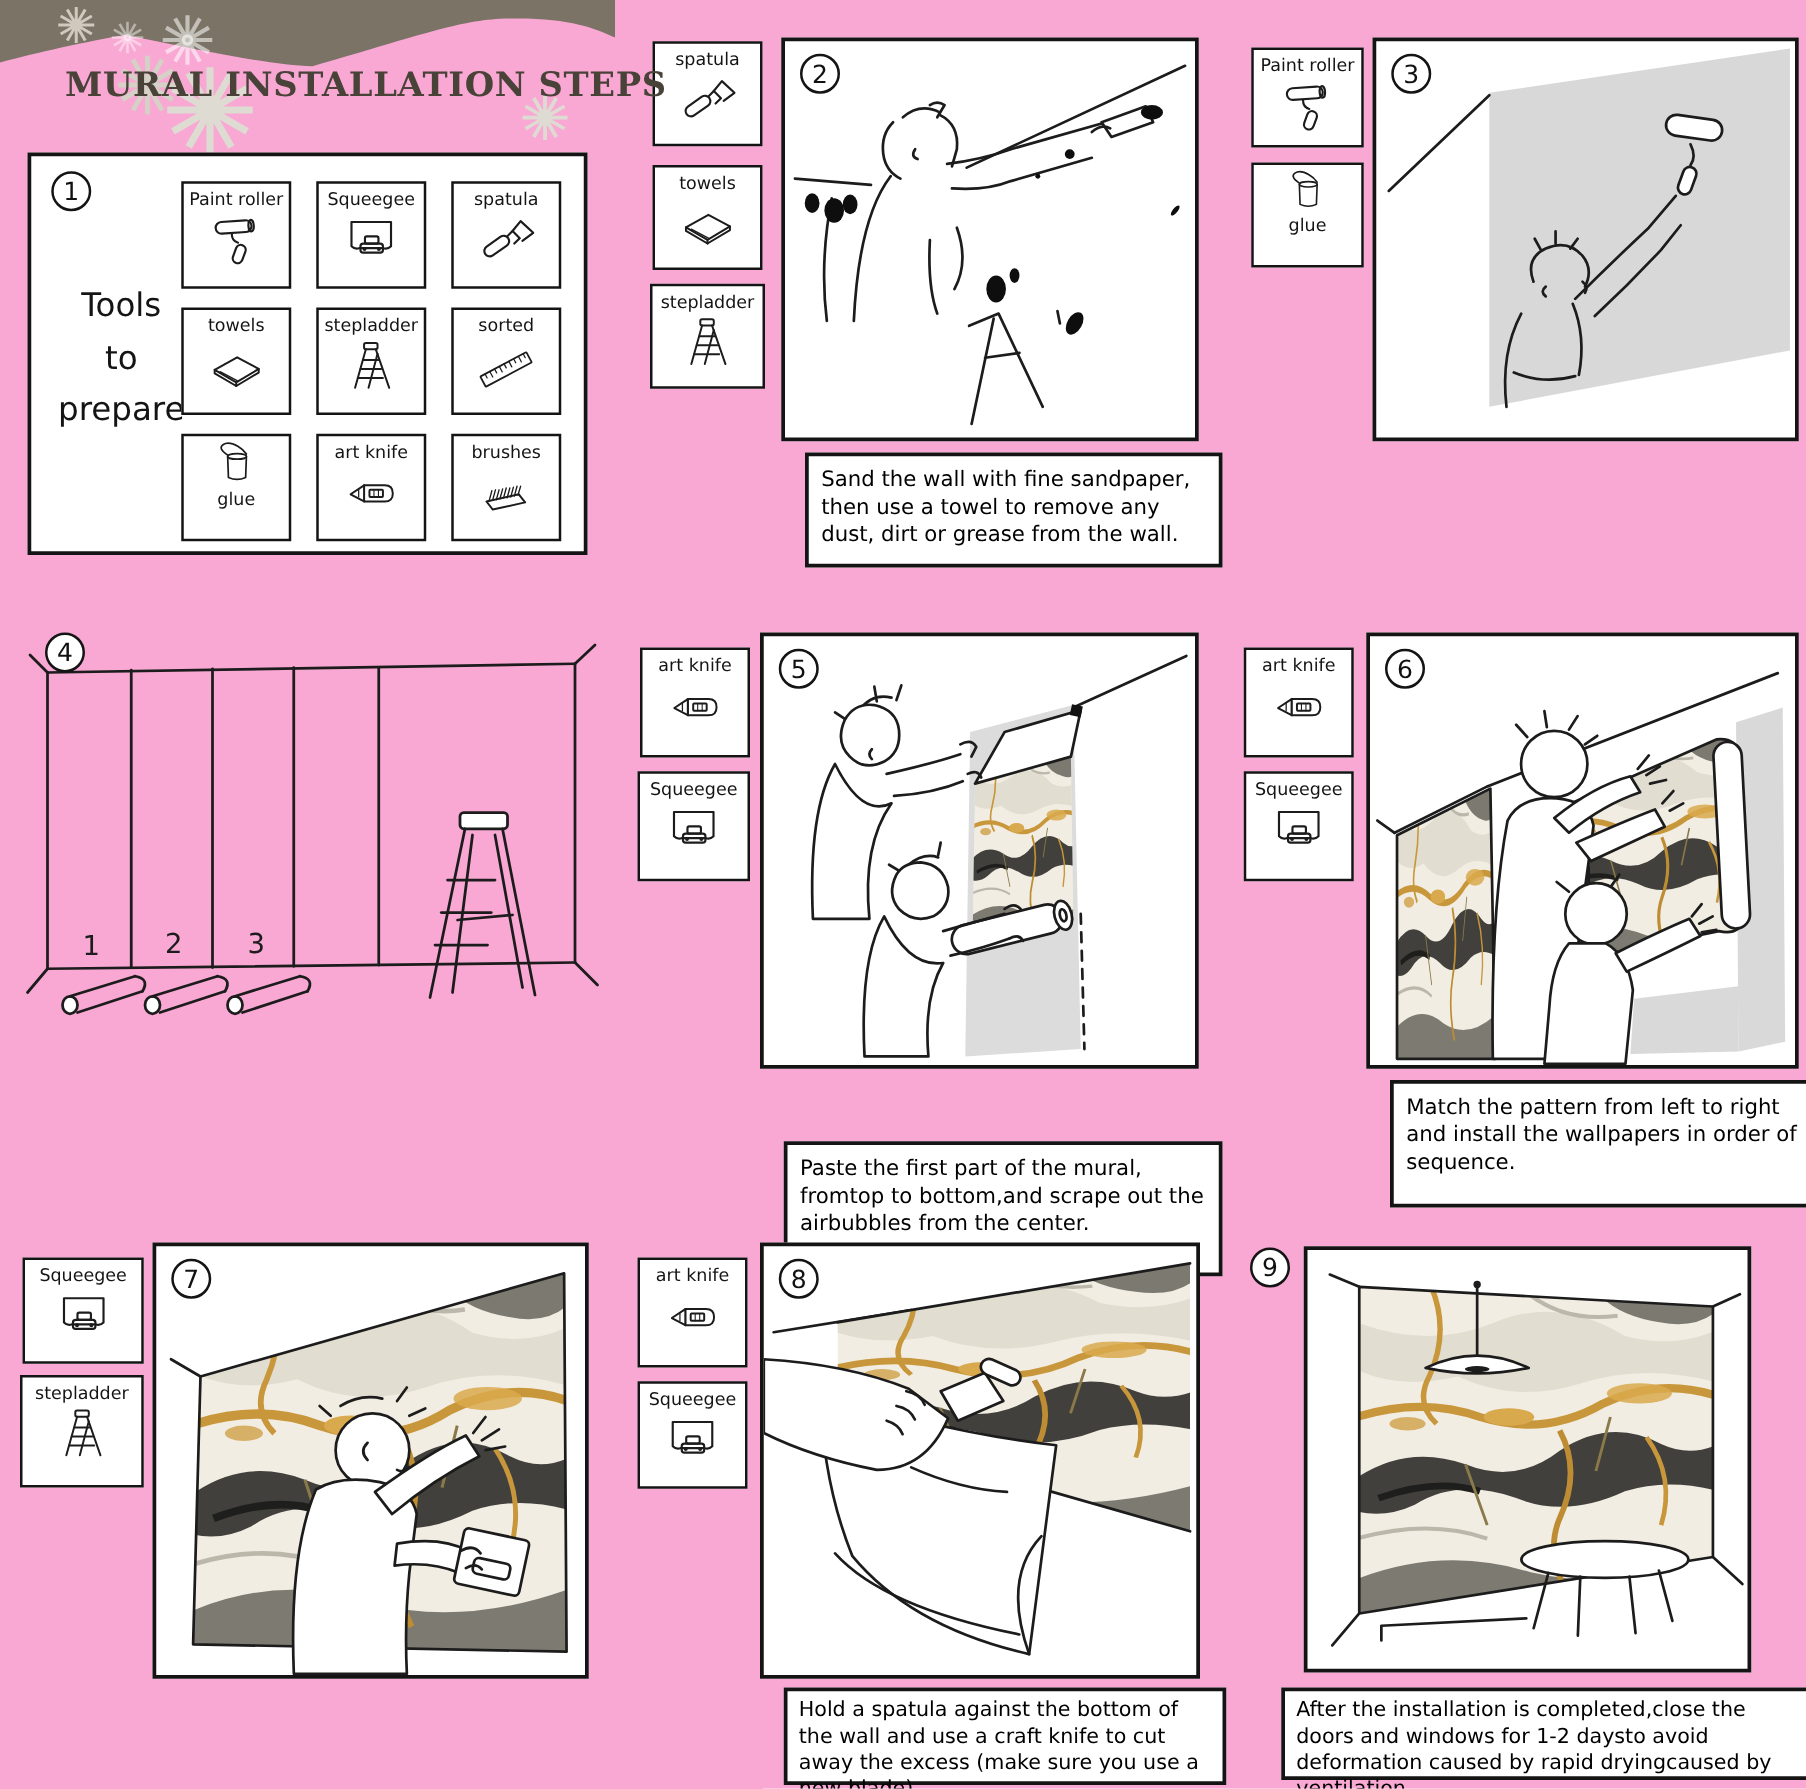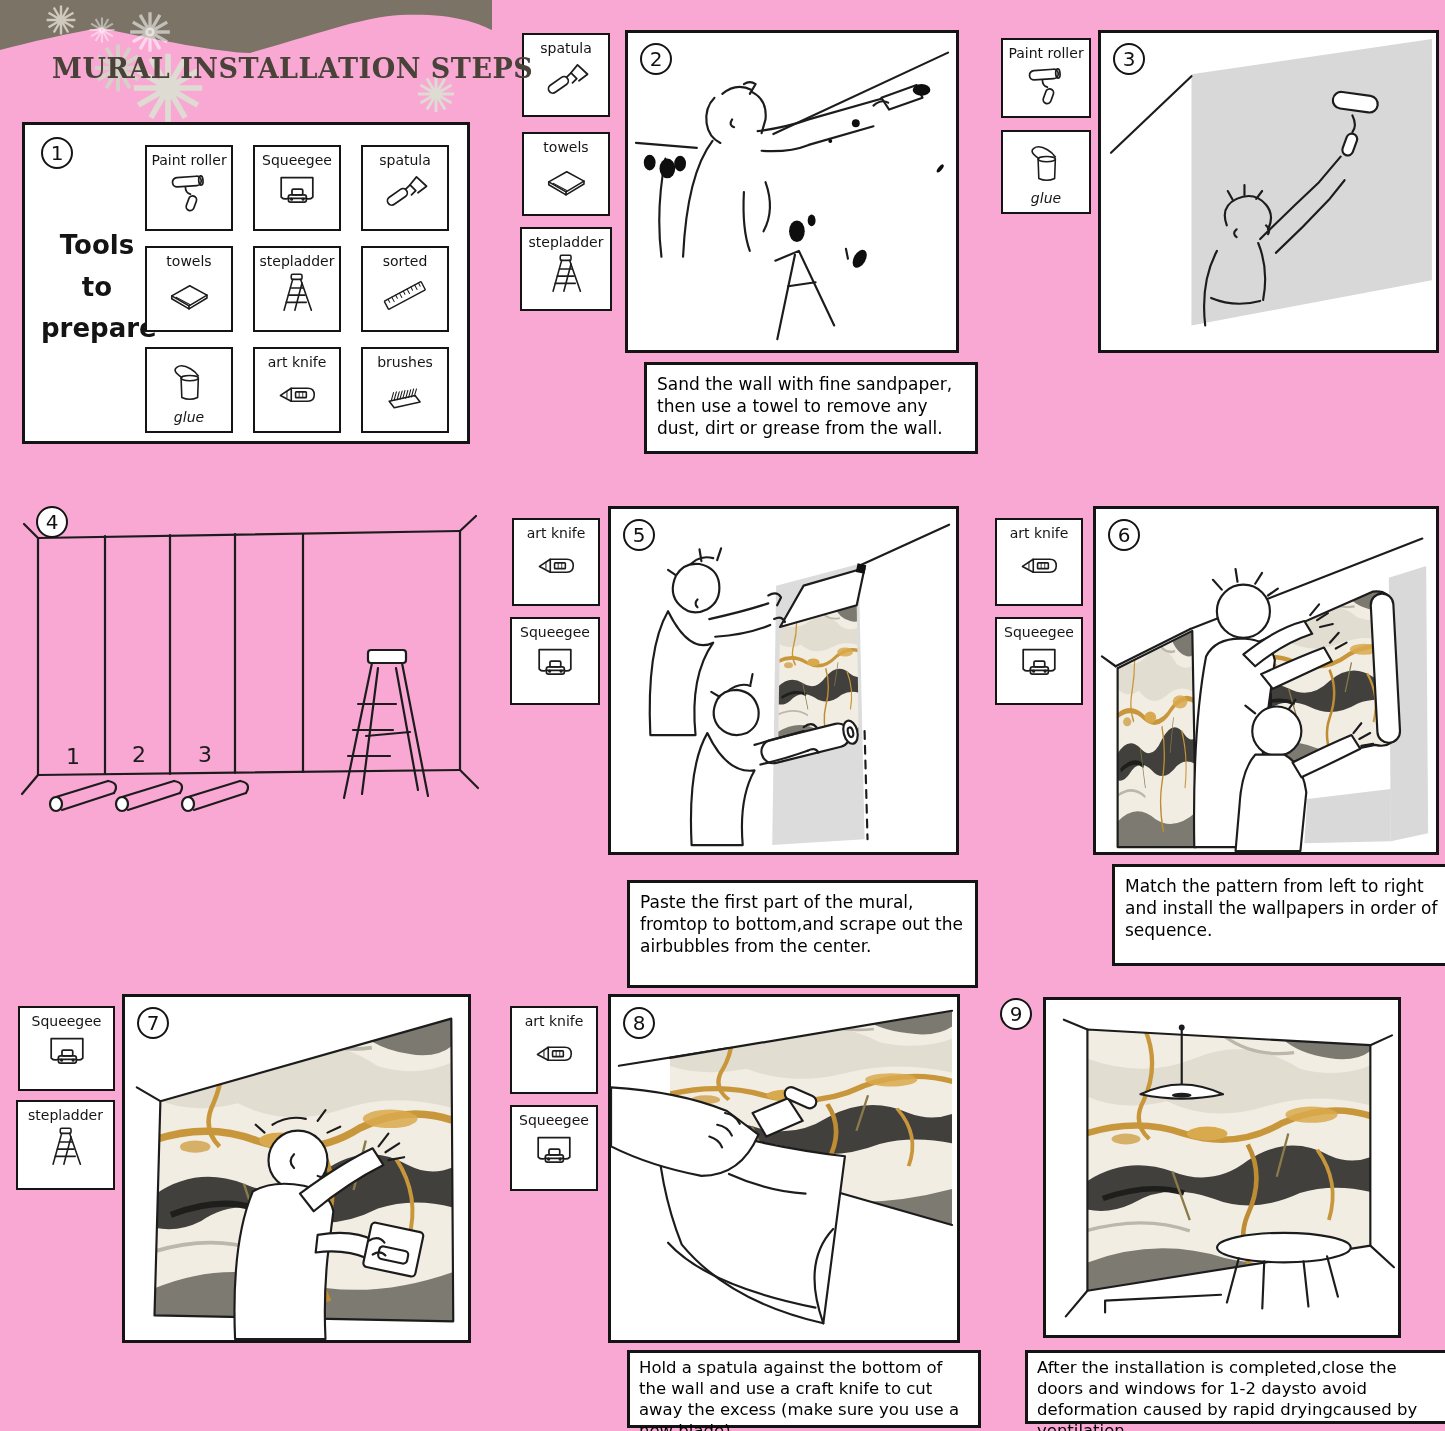--- a/index.html
+++ b/index.html
@@ -16,7 +16,7 @@
   .tool-box { border:2.5px solid #141414; background:#fff; display:flex; flex-direction:column;
               align-items:center; justify-content:flex-start; padding:5px 16px 2px; }
   .tool-box.pos { position:absolute; }
-  .tool-box.label-bottom { flex-direction:column-reverse; padding:2px 2px 6px;font-style:italic; }
+  .tool-box.label-bottom { flex-direction:column-reverse; padding:2px 2px 23px; }
   .tool-label { font-size:14px; white-space:nowrap; color:#141414; }
   .tool-icon { width:52px; height:46px; margin-top:1px; }
   .title { position:absolute; left:52px; top:53px; width:410px; font-family:"DejaVu Serif", serif;

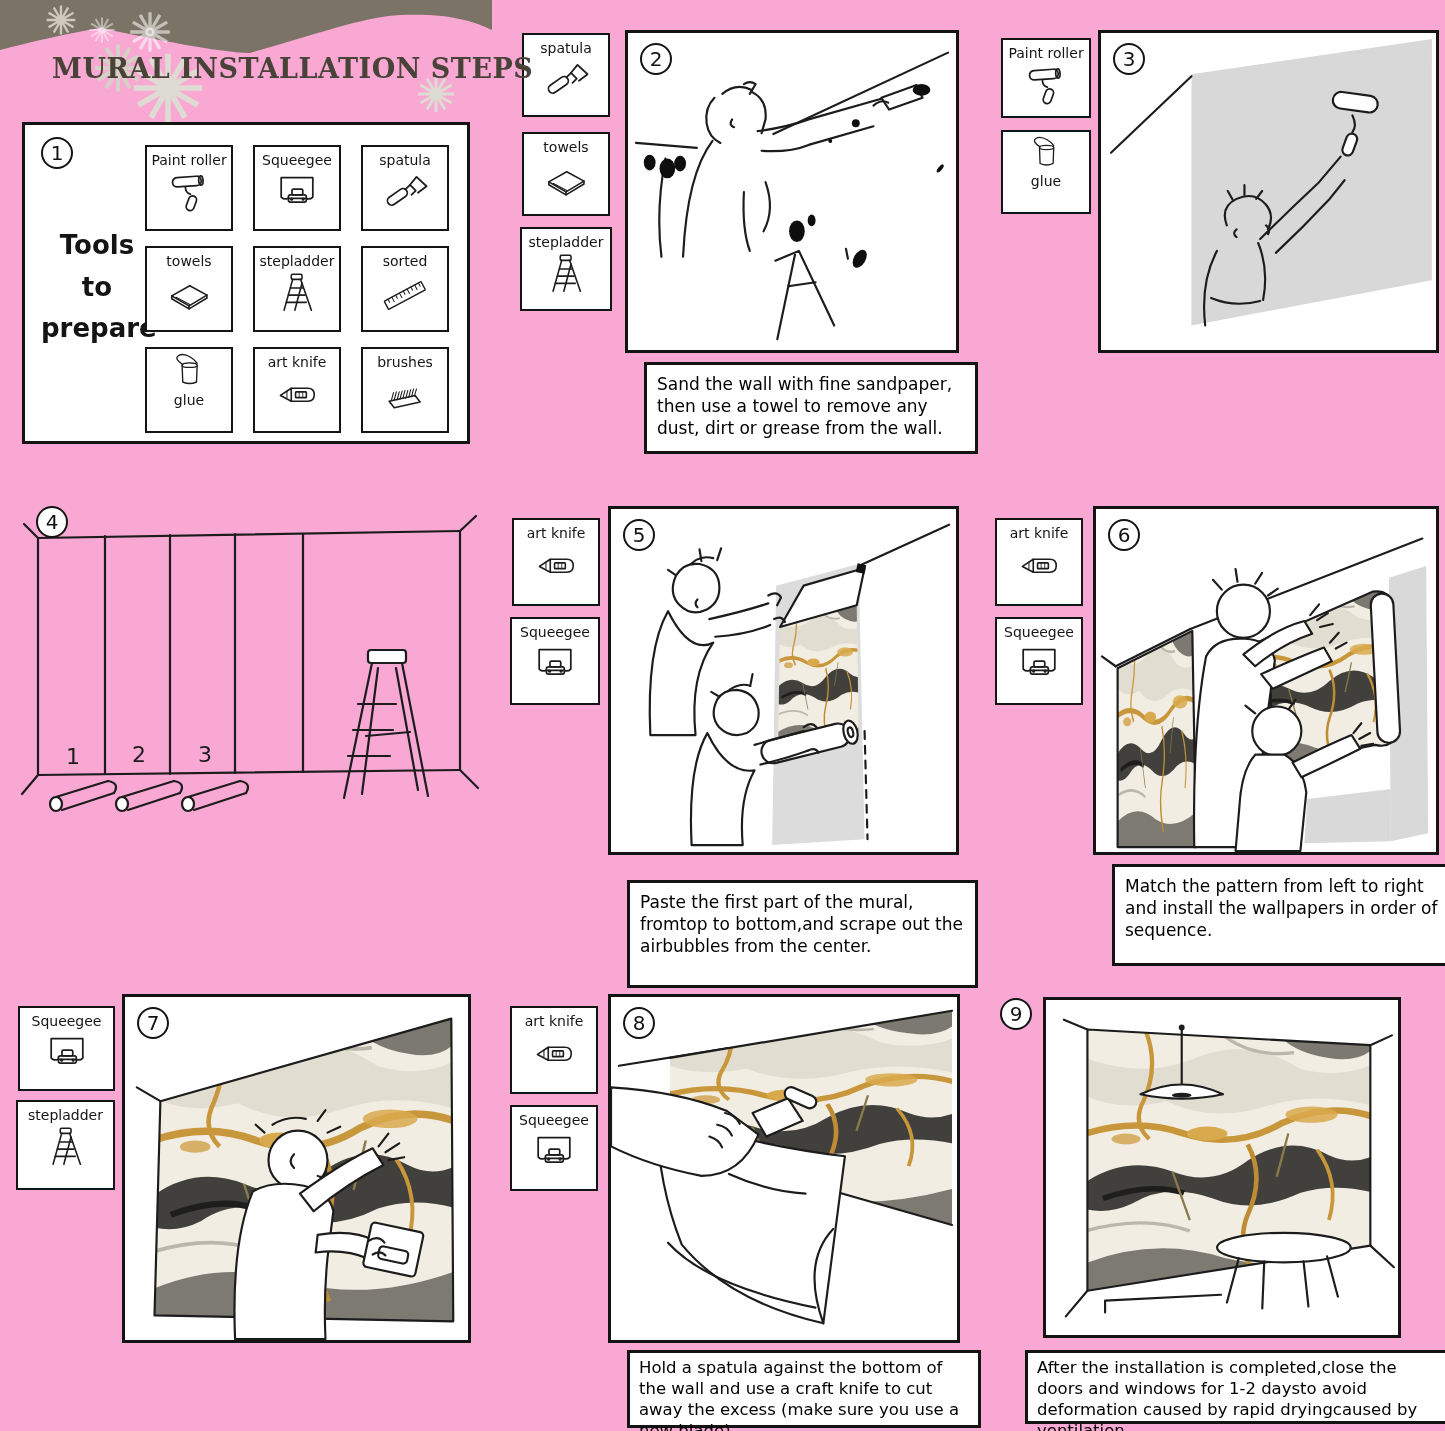--- a/index.html
+++ b/index.html
@@ -22,7 +22,7 @@
   .title { position:absolute; left:52px; top:53px; width:410px; font-family:"DejaVu Serif", serif;
            font-weight:700; font-size:27px; letter-spacing:0.5px; color:#484238; white-space:nowrap; z-index:2; }
   .tools-heading { position:absolute; left:16px; top:100px; width:112px; text-align:center;
-                   font-size:26px; font-weight:700; line-height:1.6; color:#141414; }
+                   font-size:26px; font-weight:400; line-height:1.6; color:#141414; }
   .tools-grid { position:absolute; left:120px; top:20px; display:grid;
                 grid-template-columns:repeat(3, 88px); gap:15px 20px; }
   .tools-grid .tool-box { width:88px; height:86px; }

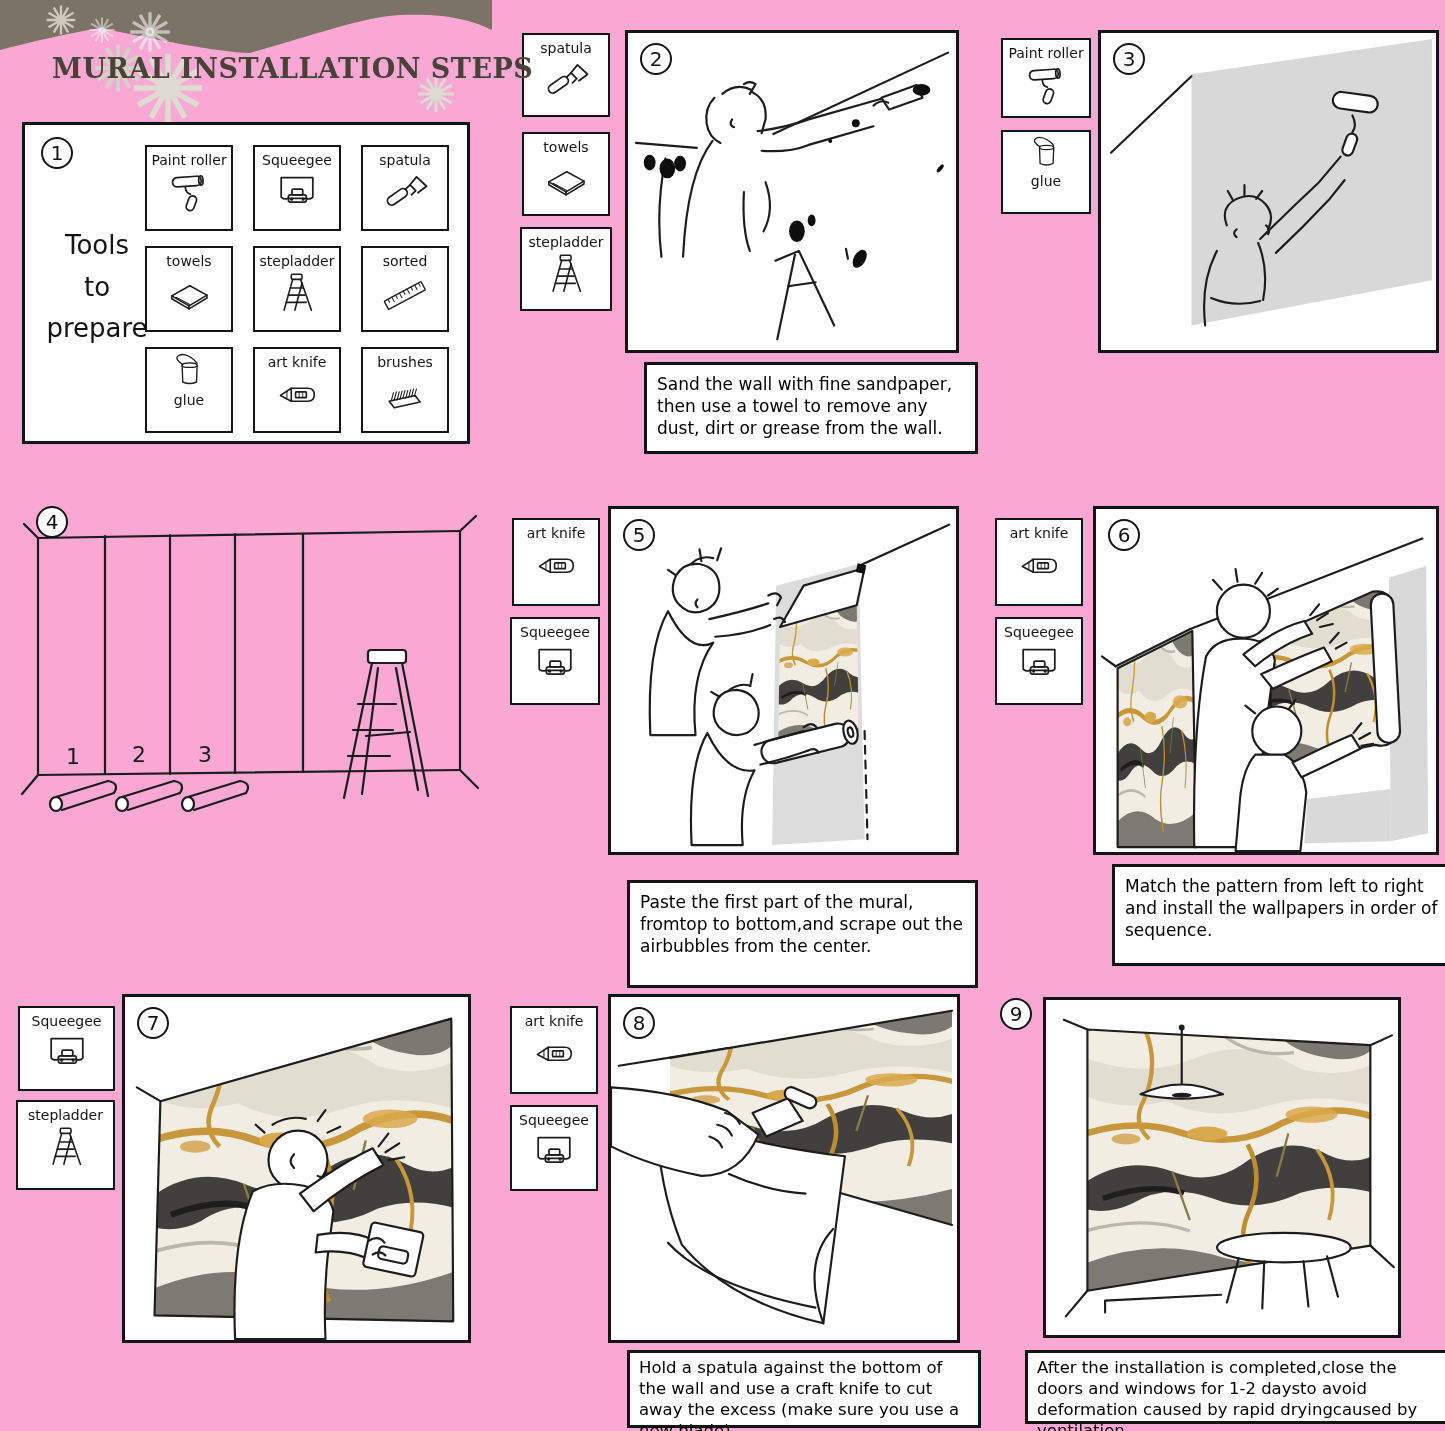--- a/index.html
+++ b/index.html
@@ -384,7 +384,7 @@
       <path class="ink" d="M196,222 q8,-6 13,0 M200,246 q8,-4 11,2"></path>
     </svg>
   </div>
-  <div class="caption" style="left:608px;top:880px;width:351px;height:108px">
+  <div class="caption" style="left:608px;top:913px;width:351px;height:108px">
     <span>Paste the first part of the mural, fromtop to bottom,and scrape out the airbubbles from the center.</span>
   </div>
 

